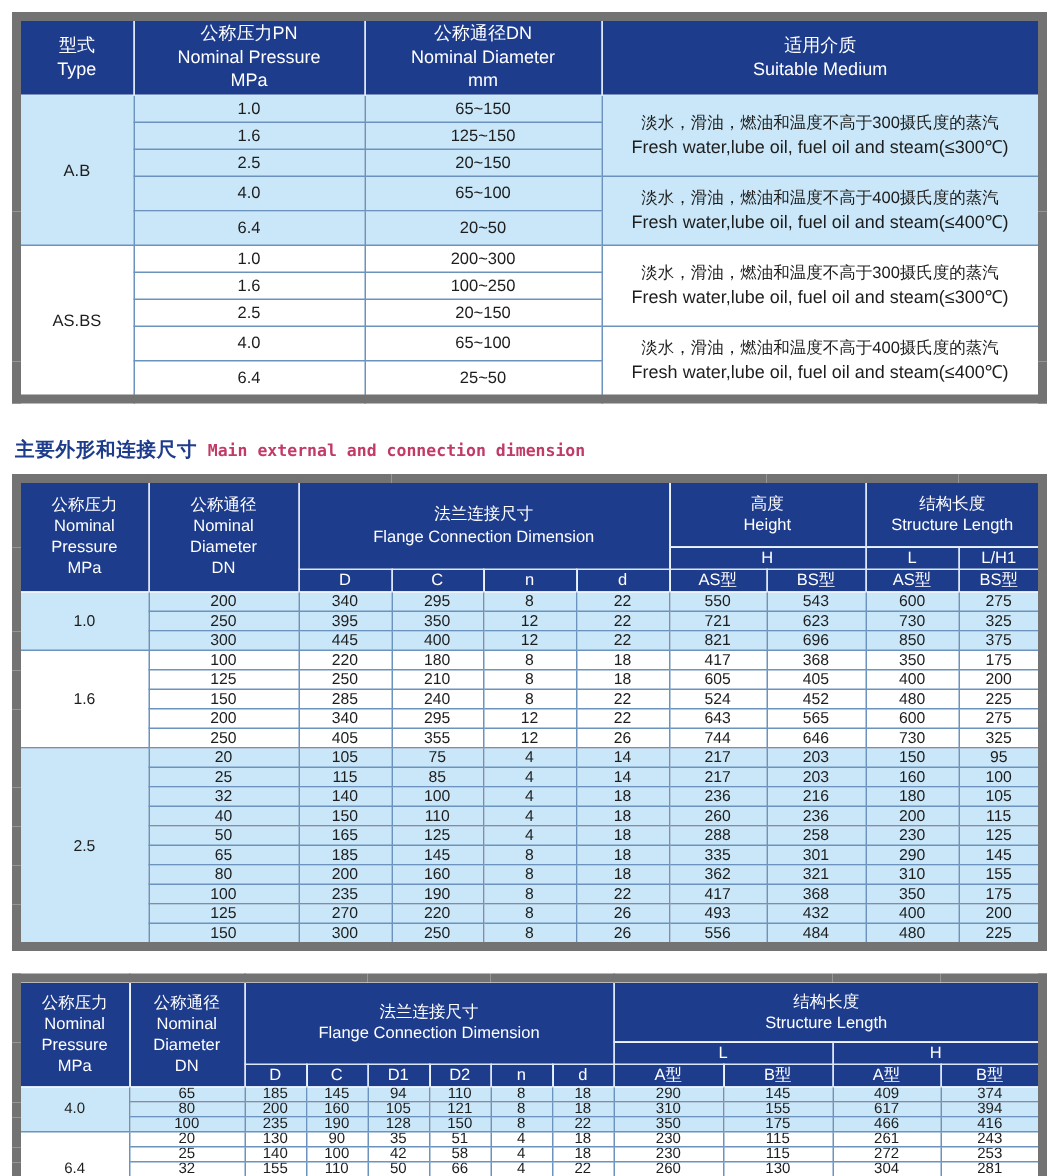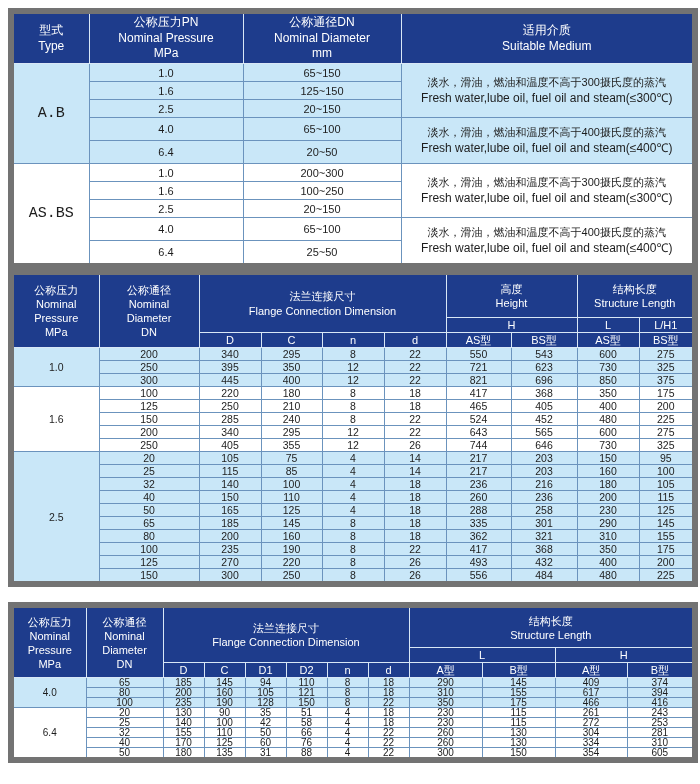--- a/index.html
+++ b/index.html
@@ -17,7 +17,7 @@
   .t1 tbody td{font-size:11px;}
   .t1 tr.short td{height:17px;}
   .t1 tr.tall td{height:22px;}
-  .t1 .typecell{font-size:15px;font-family:Liberation Mono, monospace;}
+  .t1 .typecell{font-size:11px;}
   .t1 .medium{line-height:1.35;}
   .mcn{font-size:11px;}
   .men{font-size:12px;}

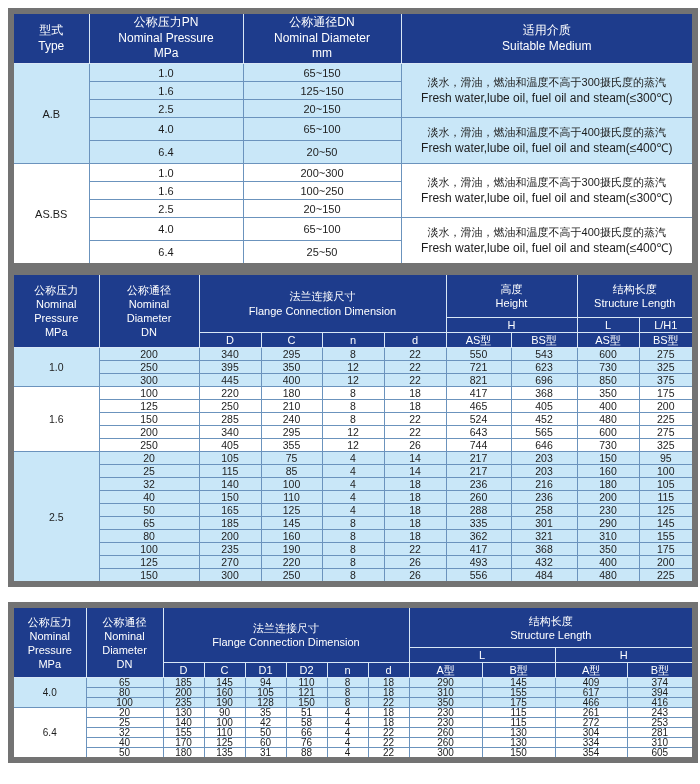--- a/index.html
+++ b/index.html
@@ -128,6 +128,10 @@
       </tbody>
   </table>
 
+  <div class="sect">
+    <span class="cn">主要外形和连接尺寸</span>
+    <span class="en">Main external and connection  dimension</span>
+  </div>
 
   <table class="t2">
     <colgroup>

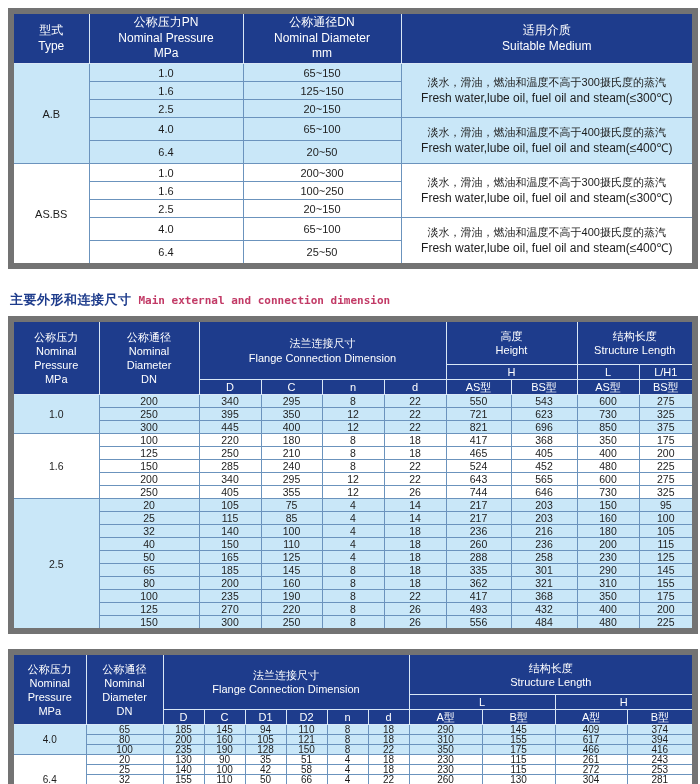--- a/index.html
+++ b/index.html
@@ -232,7 +232,7 @@
           <td>210</td>
           <td>8</td>
           <td>18</td>
-          <td>465</td>
+          <td>605</td>
           <td>405</td>
           <td>400</td>
           <td>200</td>

